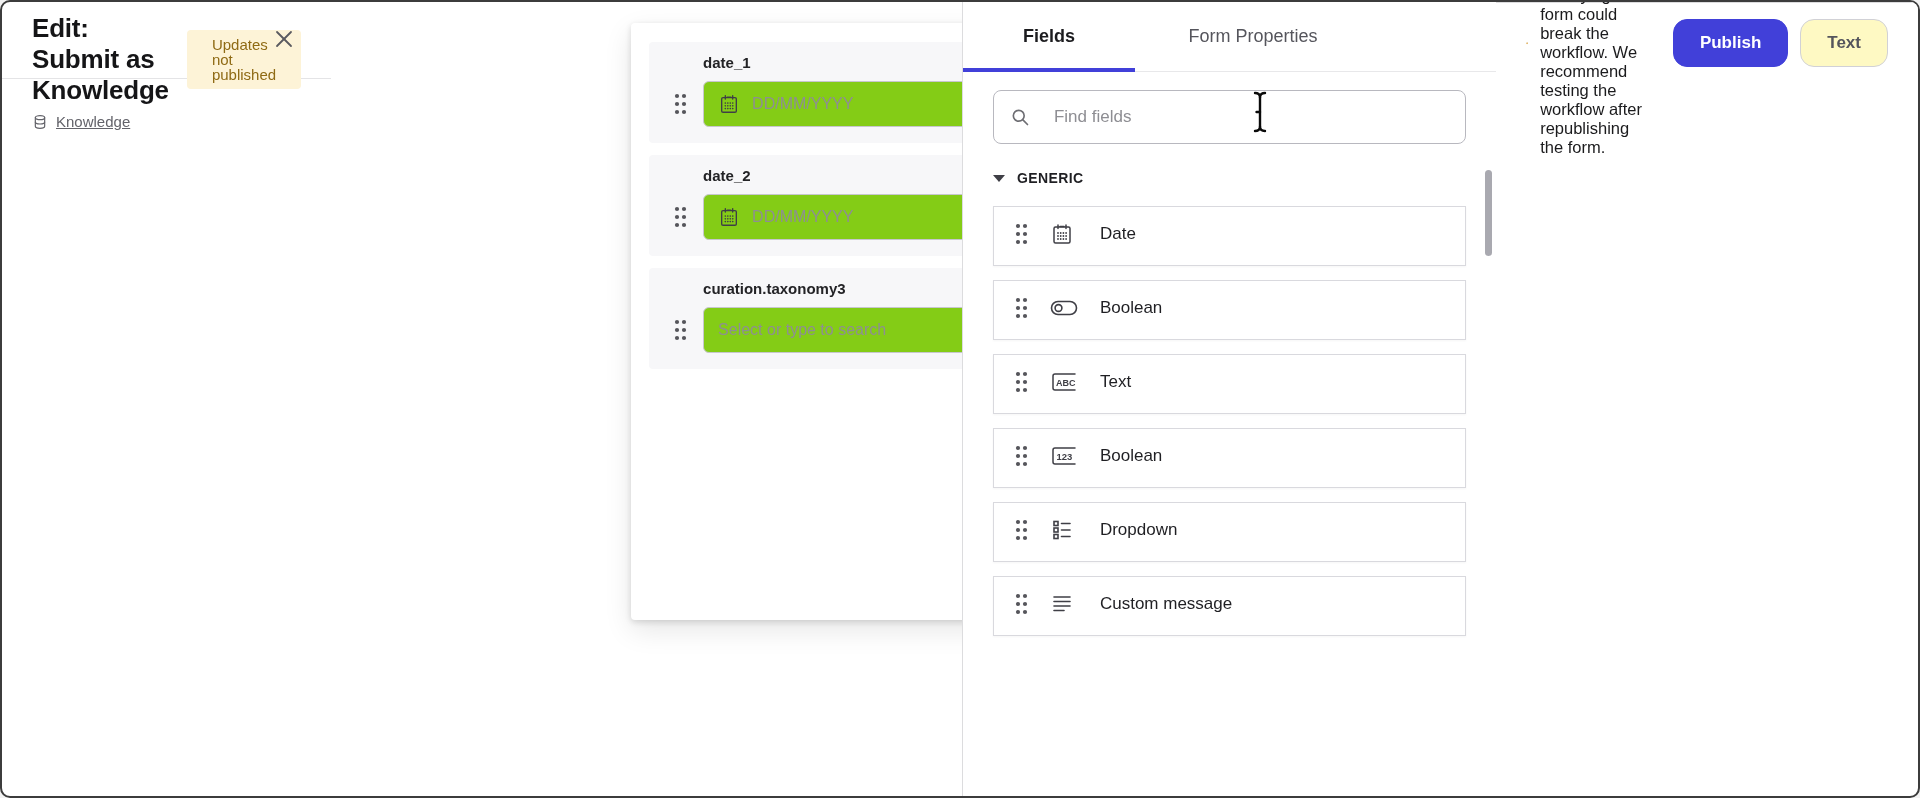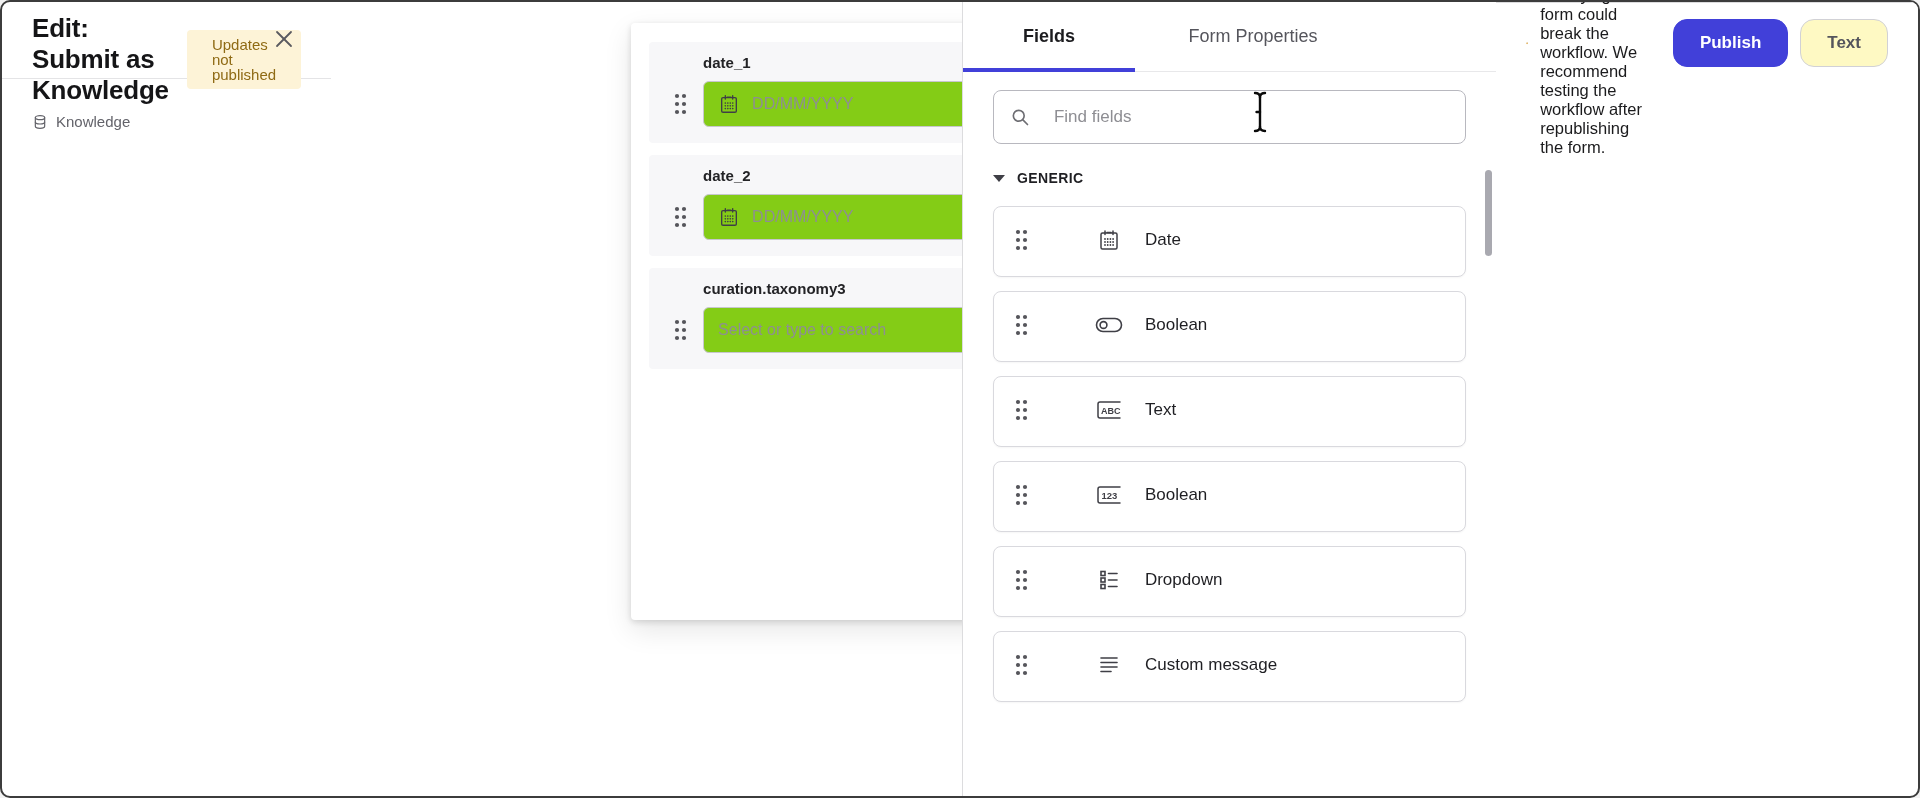--- a/index.html
+++ b/index.html
@@ -18,7 +18,7 @@
   .title-row{display:flex;align-items:center;gap:18px;}
   .page-title{font-size:26px;font-weight:bold;color:#151517;letter-spacing:-0.2px;}
   .badge{background:#fdf3d7;color:#8f6a14;font-size:15px;padding:7px 25px;border-radius:4px;line-height:1;}
-  .sub-row{display:flex;align-items:center;gap:8px;margin-top:7px;color:var(--muted);font-size:15px;}
+  .sub-row{display:flex;align-items:center;gap:8px;margin-top:7px;color:var(--muted);font-size:15px;text-decoration:underline;}
   .icon-svg{display:inline-block;vertical-align:middle;}
   .close-x{position:absolute;right:32px;top:22px;width:30px;height:30px;display:flex;align-items:center;justify-content:center;cursor:pointer;background:none;border:none;}
 

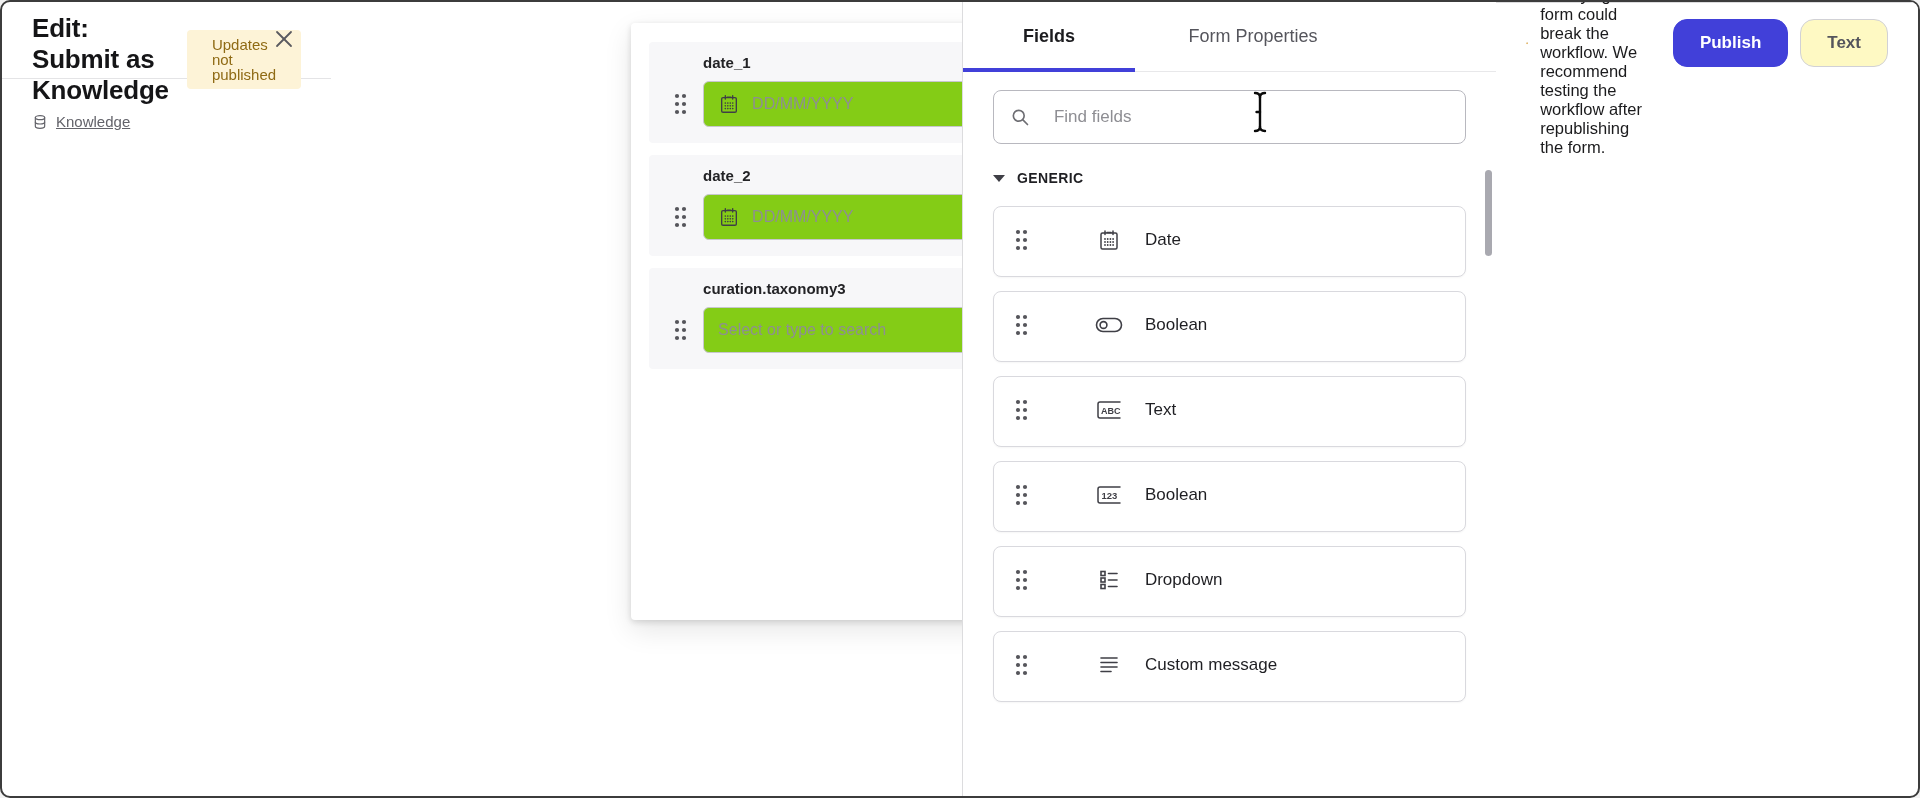--- a/index.html
+++ b/index.html
@@ -57,7 +57,7 @@
   .section-head{display:flex;align-items:center;gap:12px;padding:12px 30px 20px;font-size:14px;font-weight:bold;color:#1f1f23;letter-spacing:0.4px;cursor:pointer;}
   .tri-down{width:0;height:0;border-left:6px solid transparent;border-right:6px solid transparent;border-top:7px solid #3f3f46;}
   .items{padding:0 30px;overflow:hidden;flex:1;}
-  .item{height:71px;border:1px solid #d9d9de;border-radius:8px;background:#fff;display:flex;align-items:center;margin-bottom:14px;padding:0 14px 4px 20px;gap:22px;box-shadow:0 1px 2px rgba(0,0,0,.04);cursor:grab;}
+  .item{height:60px;border:1px solid #d9d9de;border-radius:0;background:#fff;display:flex;align-items:center;margin-bottom:14px;padding:0 14px 4px 20px;gap:22px;box-shadow:0 1px 2px rgba(0,0,0,.04);cursor:grab;}
   .item-icon{width:28px;display:flex;justify-content:center;margin-left:45px;}
   .item-label{font-size:17px;color:#1f1f23;}
   .scroll-thumb{position:absolute;right:4px;top:168px;width:7px;height:86px;border-radius:4px;background:#a9a9b0;}

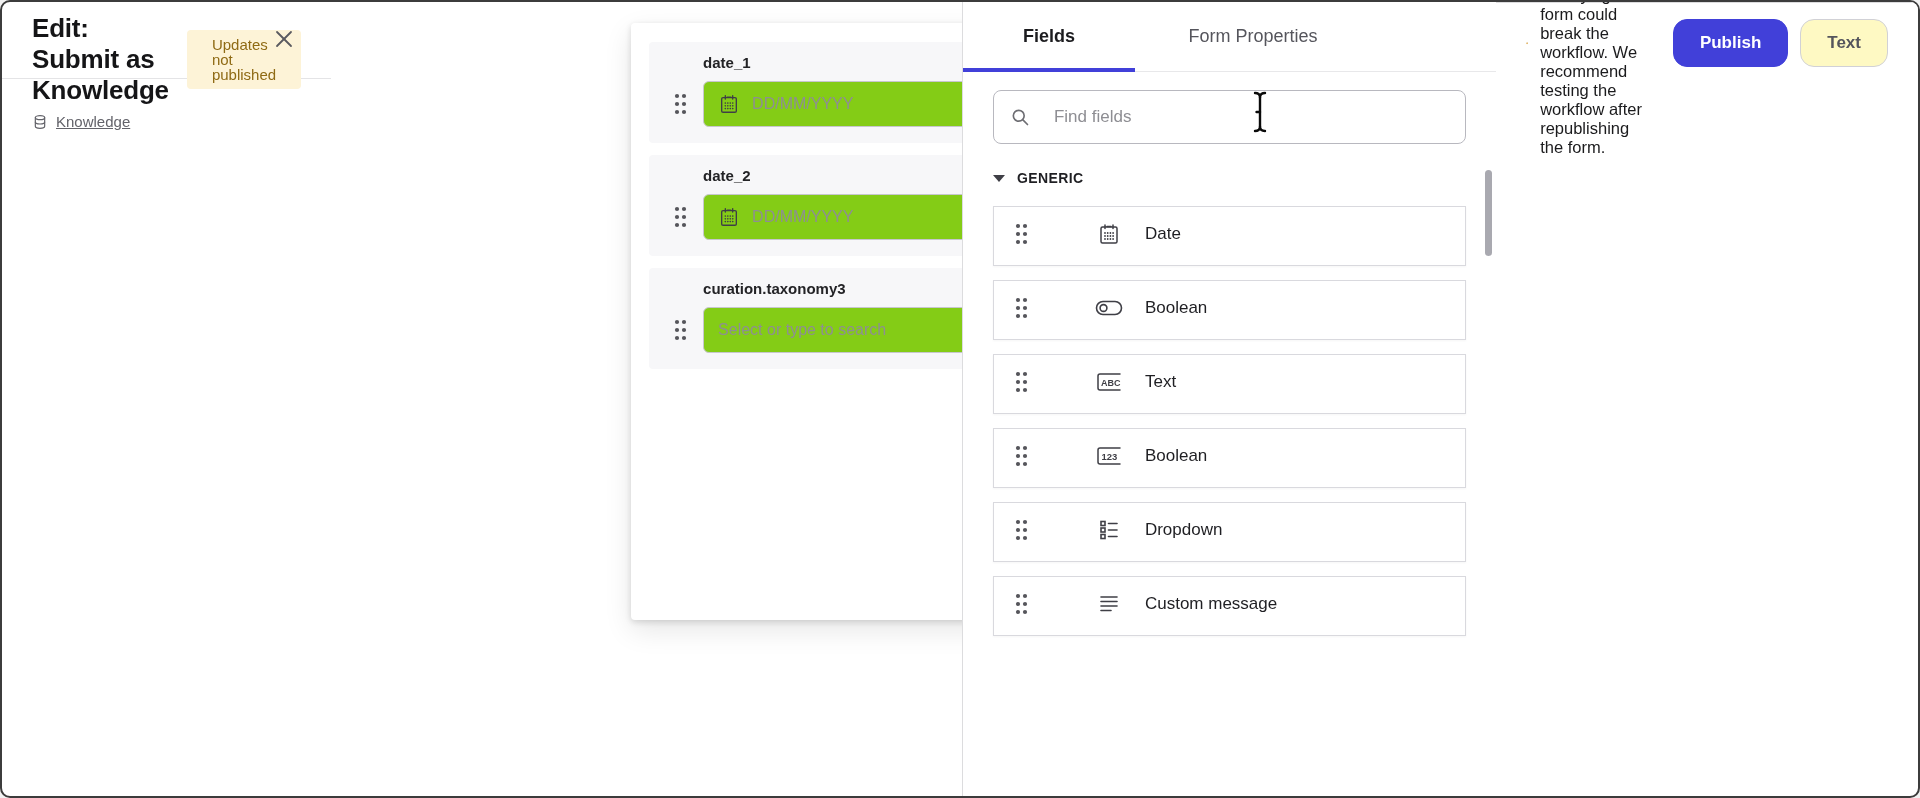--- a/index.html
+++ b/index.html
@@ -58,7 +58,7 @@
   .tri-down{width:0;height:0;border-left:6px solid transparent;border-right:6px solid transparent;border-top:7px solid #3f3f46;}
   .items{padding:0 30px;overflow:hidden;flex:1;}
   .item{height:60px;border:1px solid #d9d9de;border-radius:0;background:#fff;display:flex;align-items:center;margin-bottom:14px;padding:0 14px 4px 20px;gap:22px;box-shadow:0 1px 2px rgba(0,0,0,.04);cursor:grab;}
-  .item-icon{width:28px;display:flex;justify-content:center;margin-left:45px;}
+  .item-icon{width:28px;display:flex;justify-content:flex-start;}
   .item-label{font-size:17px;color:#1f1f23;}
   .scroll-thumb{position:absolute;right:4px;top:168px;width:7px;height:86px;border-radius:4px;background:#a9a9b0;}
   .ibeam{position:absolute;left:288px;top:88px;pointer-events:none;}

